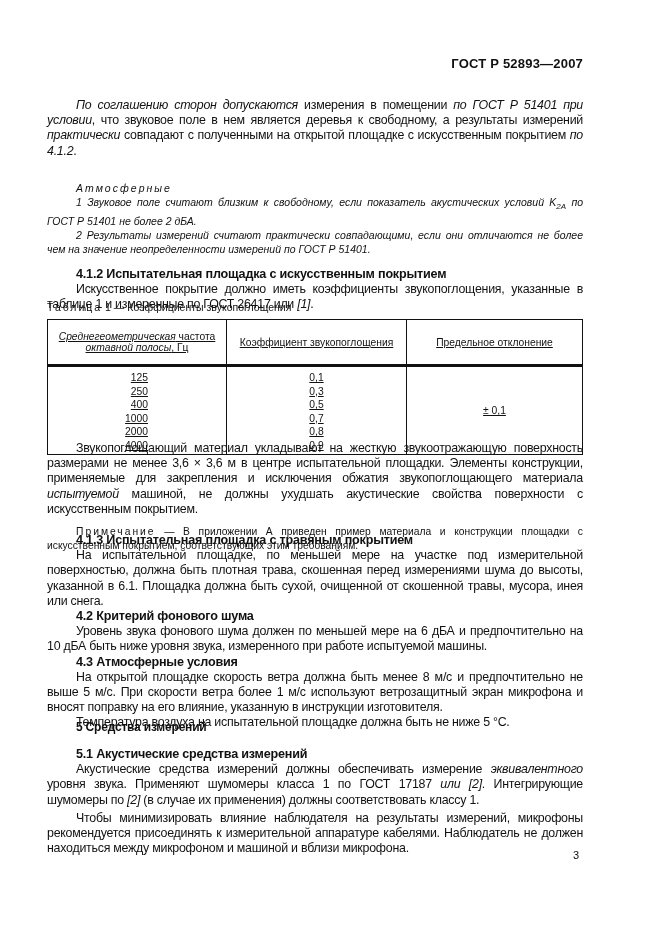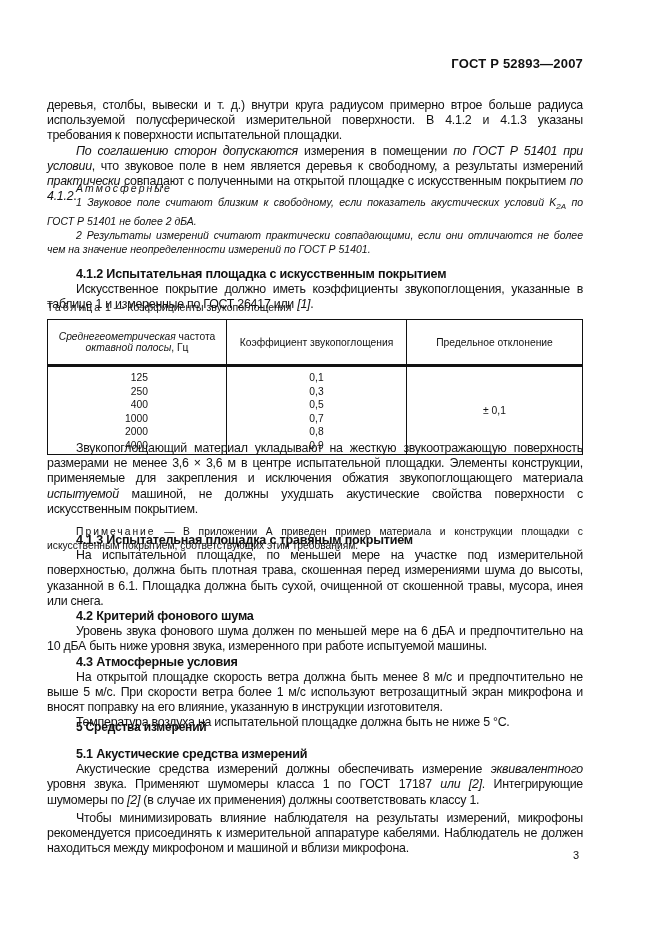--- a/index.html
+++ b/index.html
@@ -28,7 +28,6 @@
 
 <div class="page">
   <div style="position:absolute; top:98px; width:536px;">
-    <p class="p">деревья, столбы, вывески и т. д.) внутри круга радиусом примерно втрое больше радиуса используемой полусферической измерительной поверхности. В 4.1.2 и 4.1.3 указаны требования к поверхности испытательной площадки.</p>
     <p class="p ind"><i>По соглашению сторон допускаются</i><span> измерения в помещении </span><i>по ГОСТ Р 51401 при условии</i><span>, что звуковое поле в нем является деревья к свободному, а результаты измерений </span><i>практически</i><span> совпадают с полученными на открытой площадке с искусственным покрытием </span><i>по 4.1.2</i><span>.</span></p>
   </div>
 

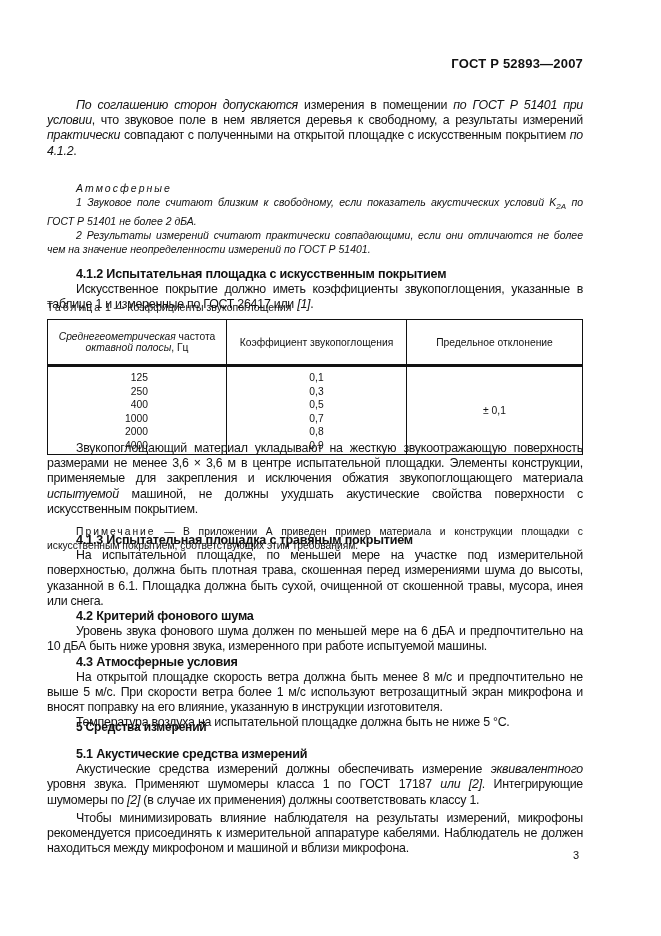--- a/index.html
+++ b/index.html
@@ -14,7 +14,7 @@
   .h3 { font-weight:bold; font-size:12.6px; line-height:15.2px; margin:0; padding-left:29px; letter-spacing:-0.2px; }
   .h2 { font-weight:bold; font-size:12px; line-height:20px; margin:0; padding-left:29px; letter-spacing:-0.2px; }
   .cap { font-size:10.5px; margin:0; }
-  table { border-collapse:collapse; width:536px; font-size:10.3px; }
+  table { border-collapse:collapse; width:536px; font-size:10.3px;text-decoration:underline; }
   td, th { border:1.2px solid #111; font-weight:normal; text-align:center; vertical-align:middle; padding:0; }
   thead th { height:44px; border-bottom:3px solid #111; }
   .colvals { line-height:13.5px; padding:4px 0 2px 0; }

